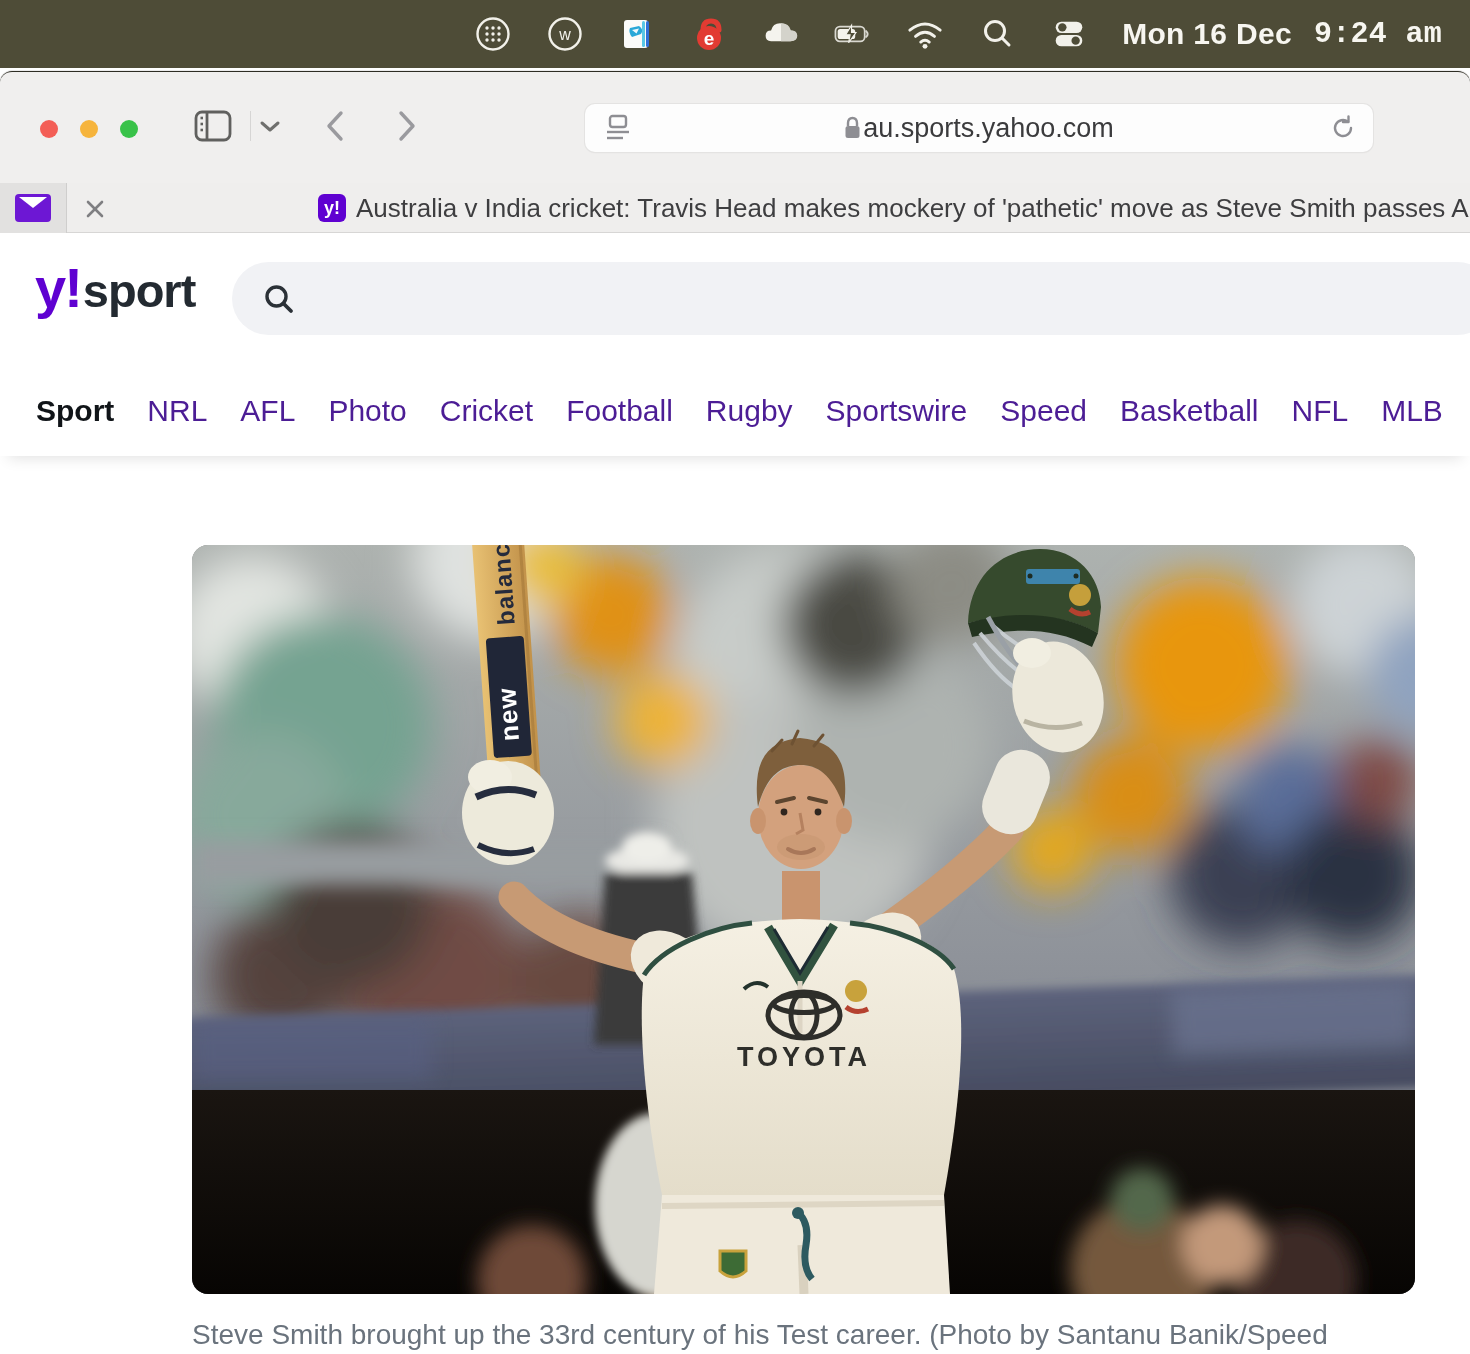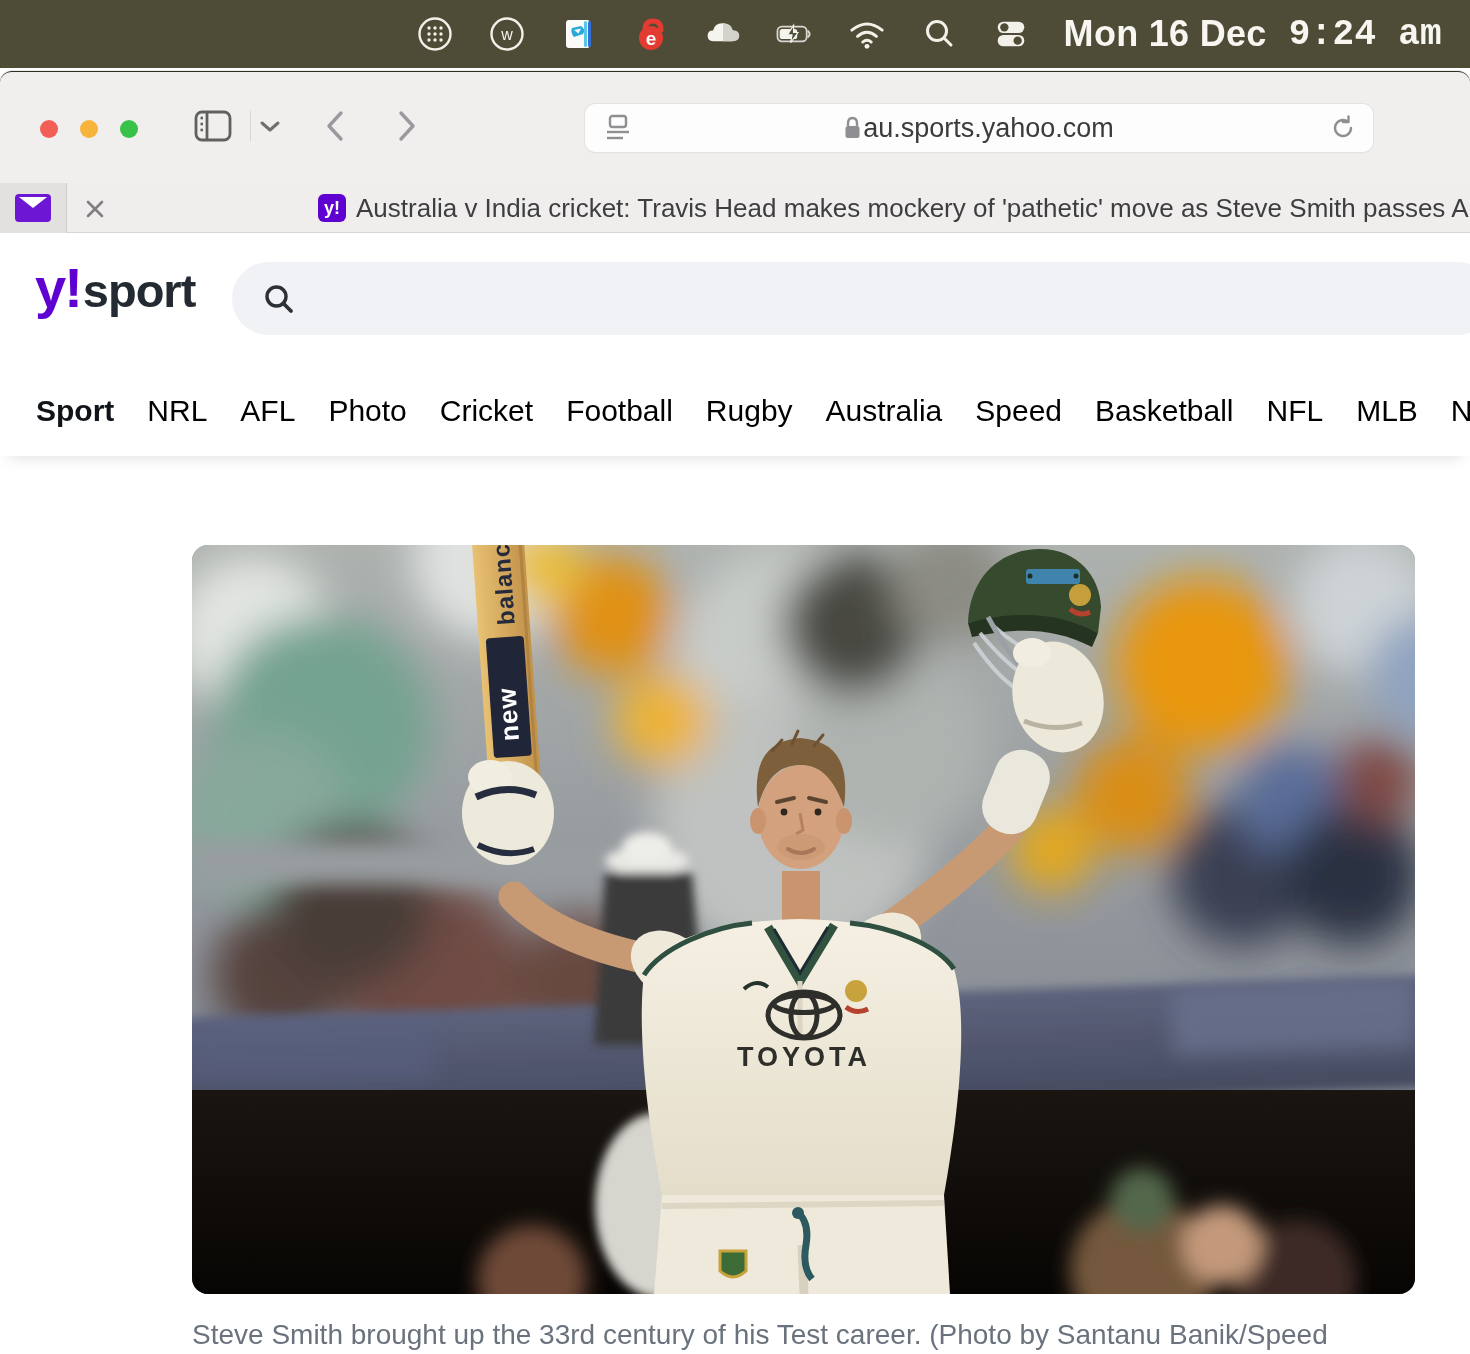--- a/index.html
+++ b/index.html
@@ -11,7 +11,7 @@
   .menubar .mb-right{position:absolute;right:28px;top:0;height:68px;display:flex;align-items:center;gap:34px;}
   .mb-icon{display:flex;align-items:center;justify-content:center;width:38px;height:38px;}
   .mb-icon svg{display:block;}
-  .mb-date,.mb-time{color:#f7f6f0;font-size:36px;font-weight:600;letter-spacing:.3px;}
+  .mb-date,.mb-time{color:#f7f6f0;font-size:30px;font-weight:600;letter-spacing:.3px;}
   .mb-time{margin-left:-12px;font-family:Liberation Mono, monospace;}
 
   

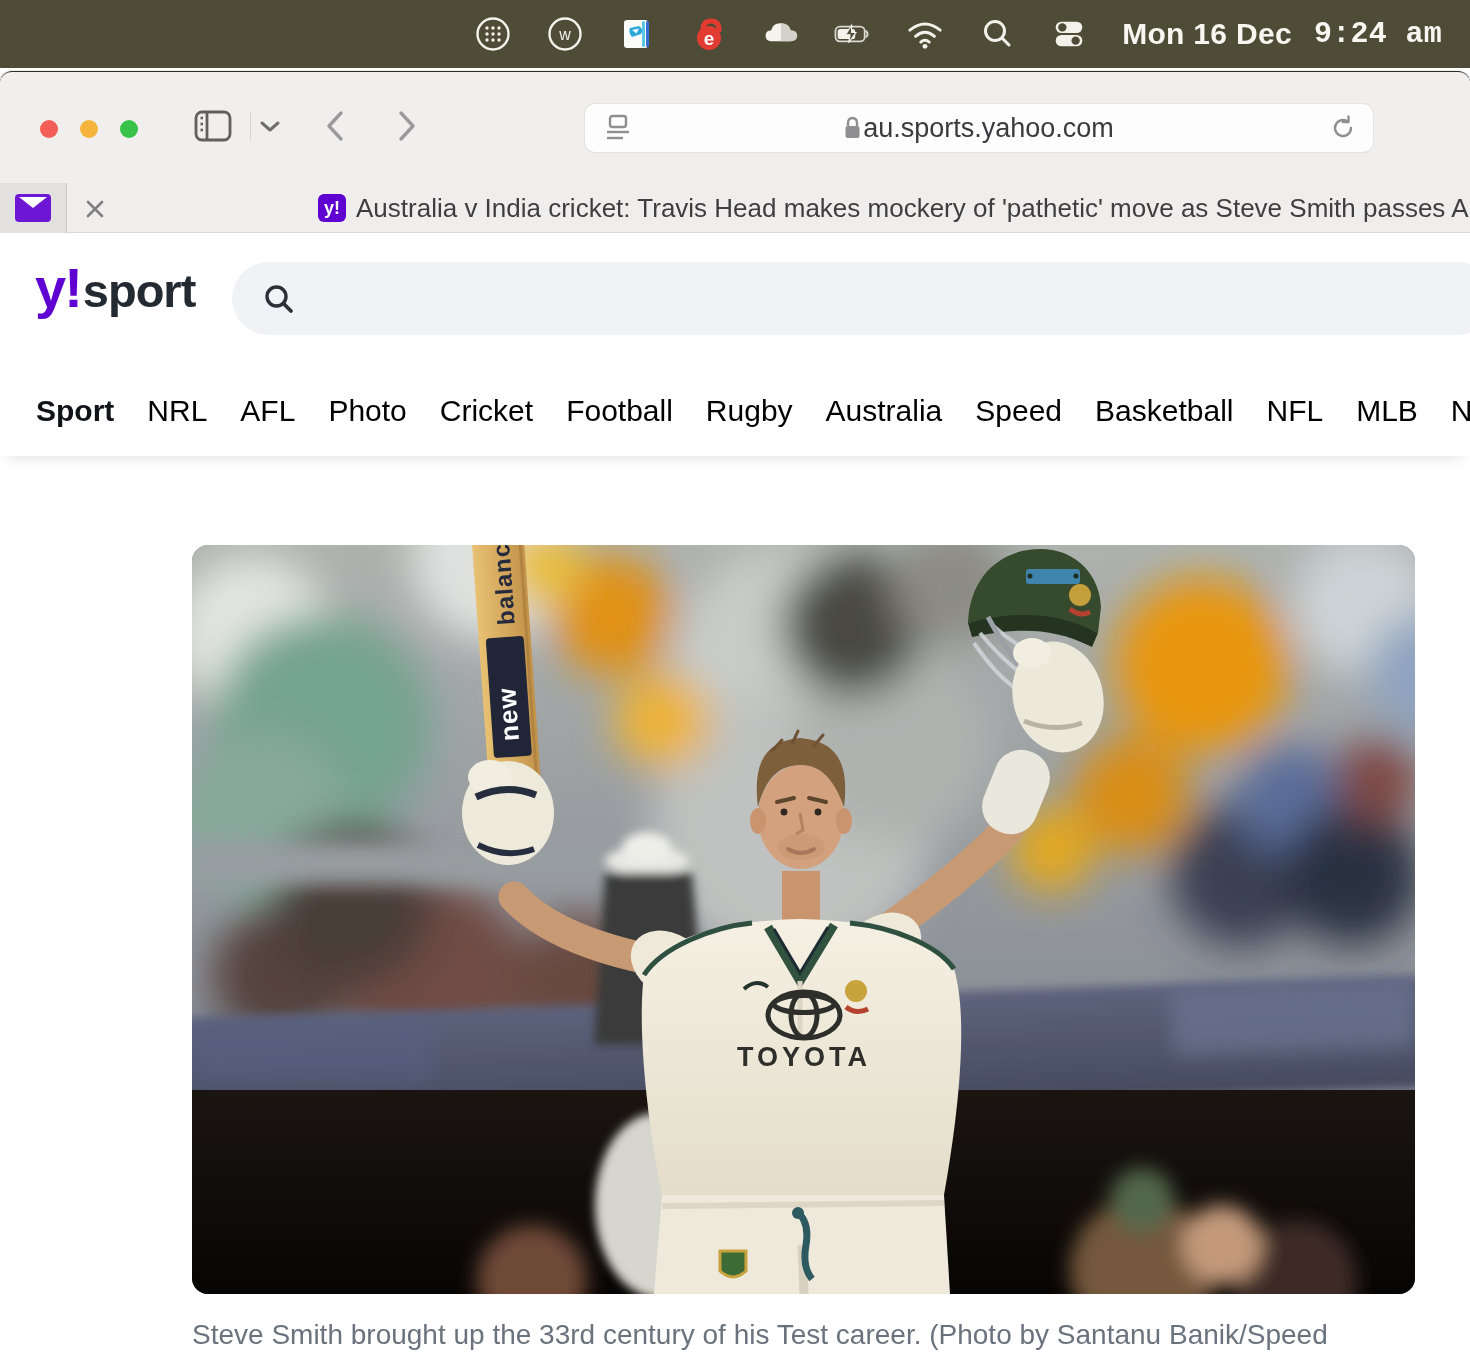--- a/index.html
+++ b/index.html
@@ -54,7 +54,7 @@
 
   .sitenav{position:absolute;left:0;top:133px;width:1470px;height:90px;background:#fff;display:flex;align-items:center;
            padding-left:36px;gap:33px;box-shadow:0 10px 14px -8px rgba(0,0,0,.12);}
-  .sitenav a{font-size:30px;color:#000000;text-decoration:none;white-space:nowrap;}
+  .sitenav a{font-size:30px;color:#4c1d95;text-decoration:none;white-space:nowrap;}
   .sitenav a.active{color:#101418;font-weight:700;}
 
   .hero{position:absolute;left:192px;top:312px;width:1223px;height:749px;border-radius:16px;overflow:hidden;background:#888;}

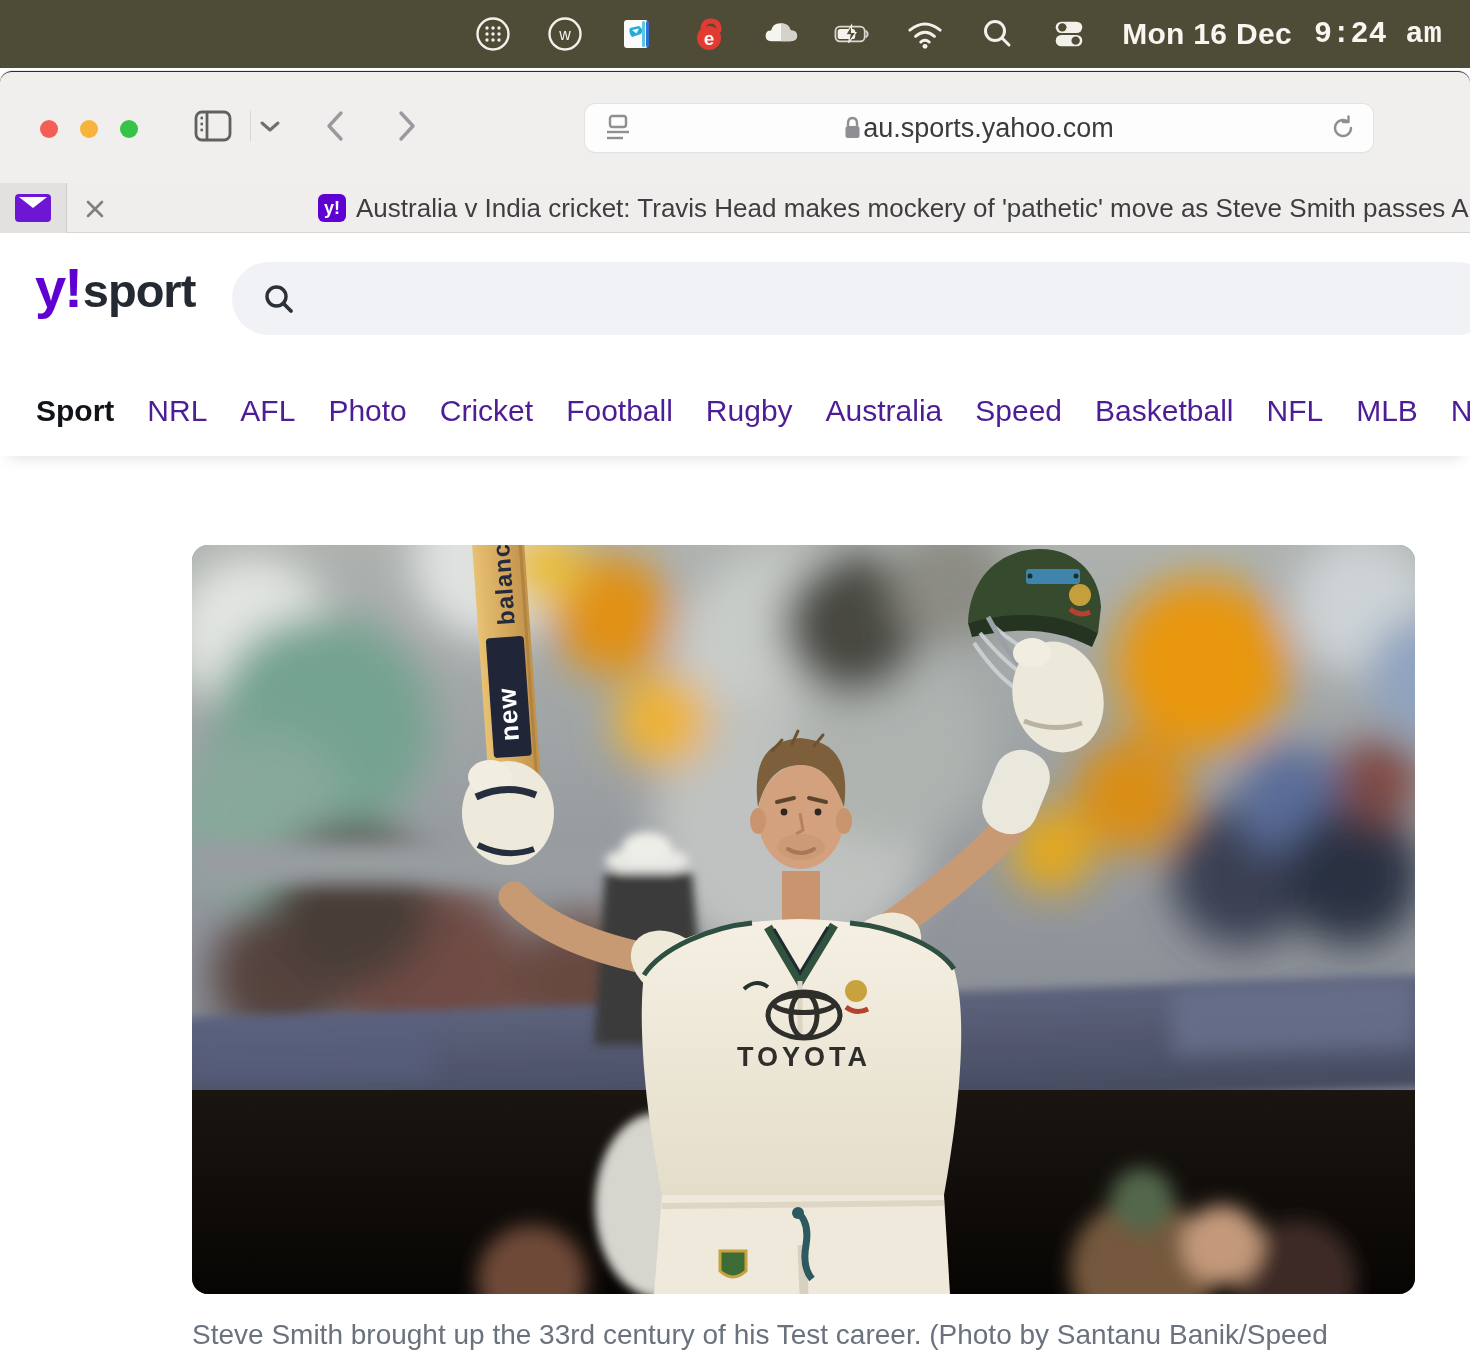--- a/index.html
+++ b/index.html
@@ -248,7 +248,7 @@
         <a href="#">Cricket</a>
         <a href="#">Football</a>
         <a href="#">Rugby</a>
-        <a href="#">Australia</a>
+        <a href="#">Sportswire</a>
         <a href="#">Speed</a>
         <a href="#">Basketball</a>
         <a href="#">NFL</a>

